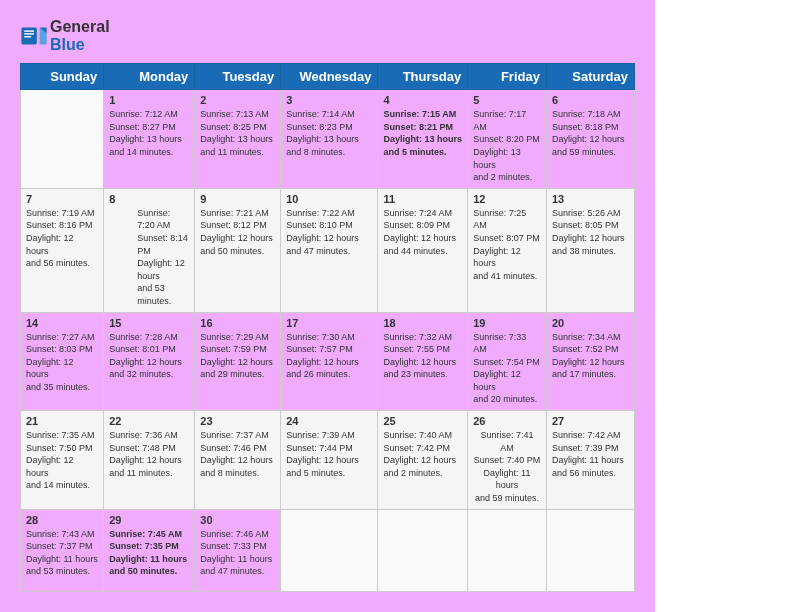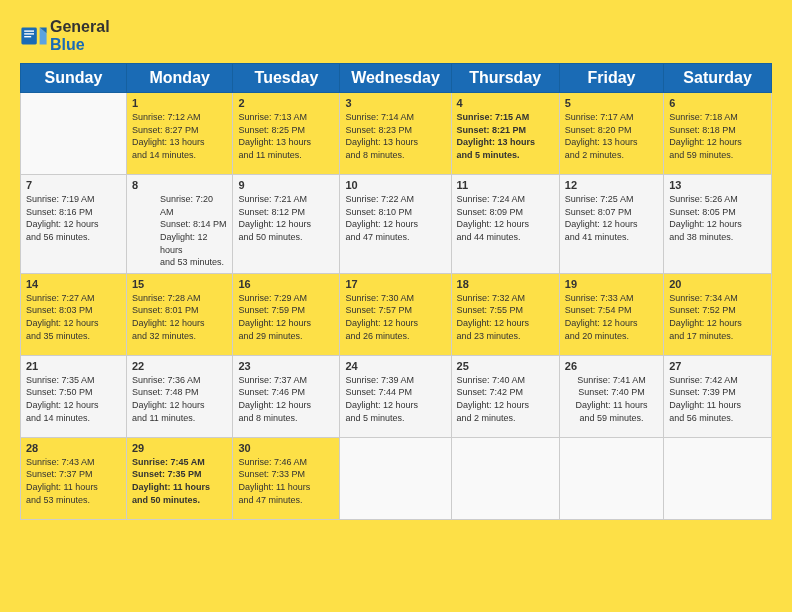--- a/index.html
+++ b/index.html
@@ -11,10 +11,10 @@
       overflow: hidden;
     }
     .page {
-      width: 792px;
+      width: 655px;
       height: 612px;
       padding: 18px 20px 10px 20px;
-      background: #fde047;
+      background: #f0abfc;
     }
     .header {
       display: flex;

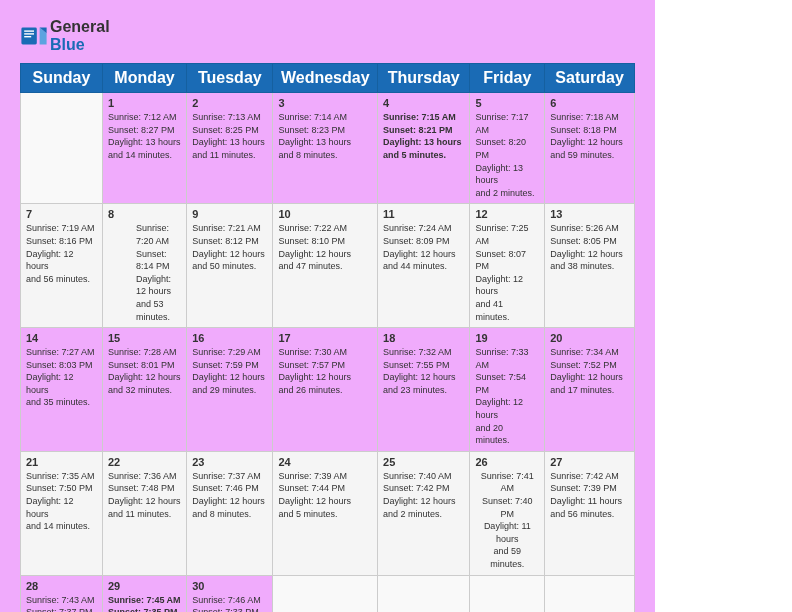--- a/index.html
+++ b/index.html
@@ -68,10 +68,10 @@
     .calendar th {
       background: #1a6bb5;
       color: #fff;
-      font-size: 16px;
+      font-size: 13px;
       font-weight: bold;
       padding: 5px 6px;
-      text-align: center;
+      text-align: right;
       border: 1px solid #1560a0;
     }
     .calendar td {

